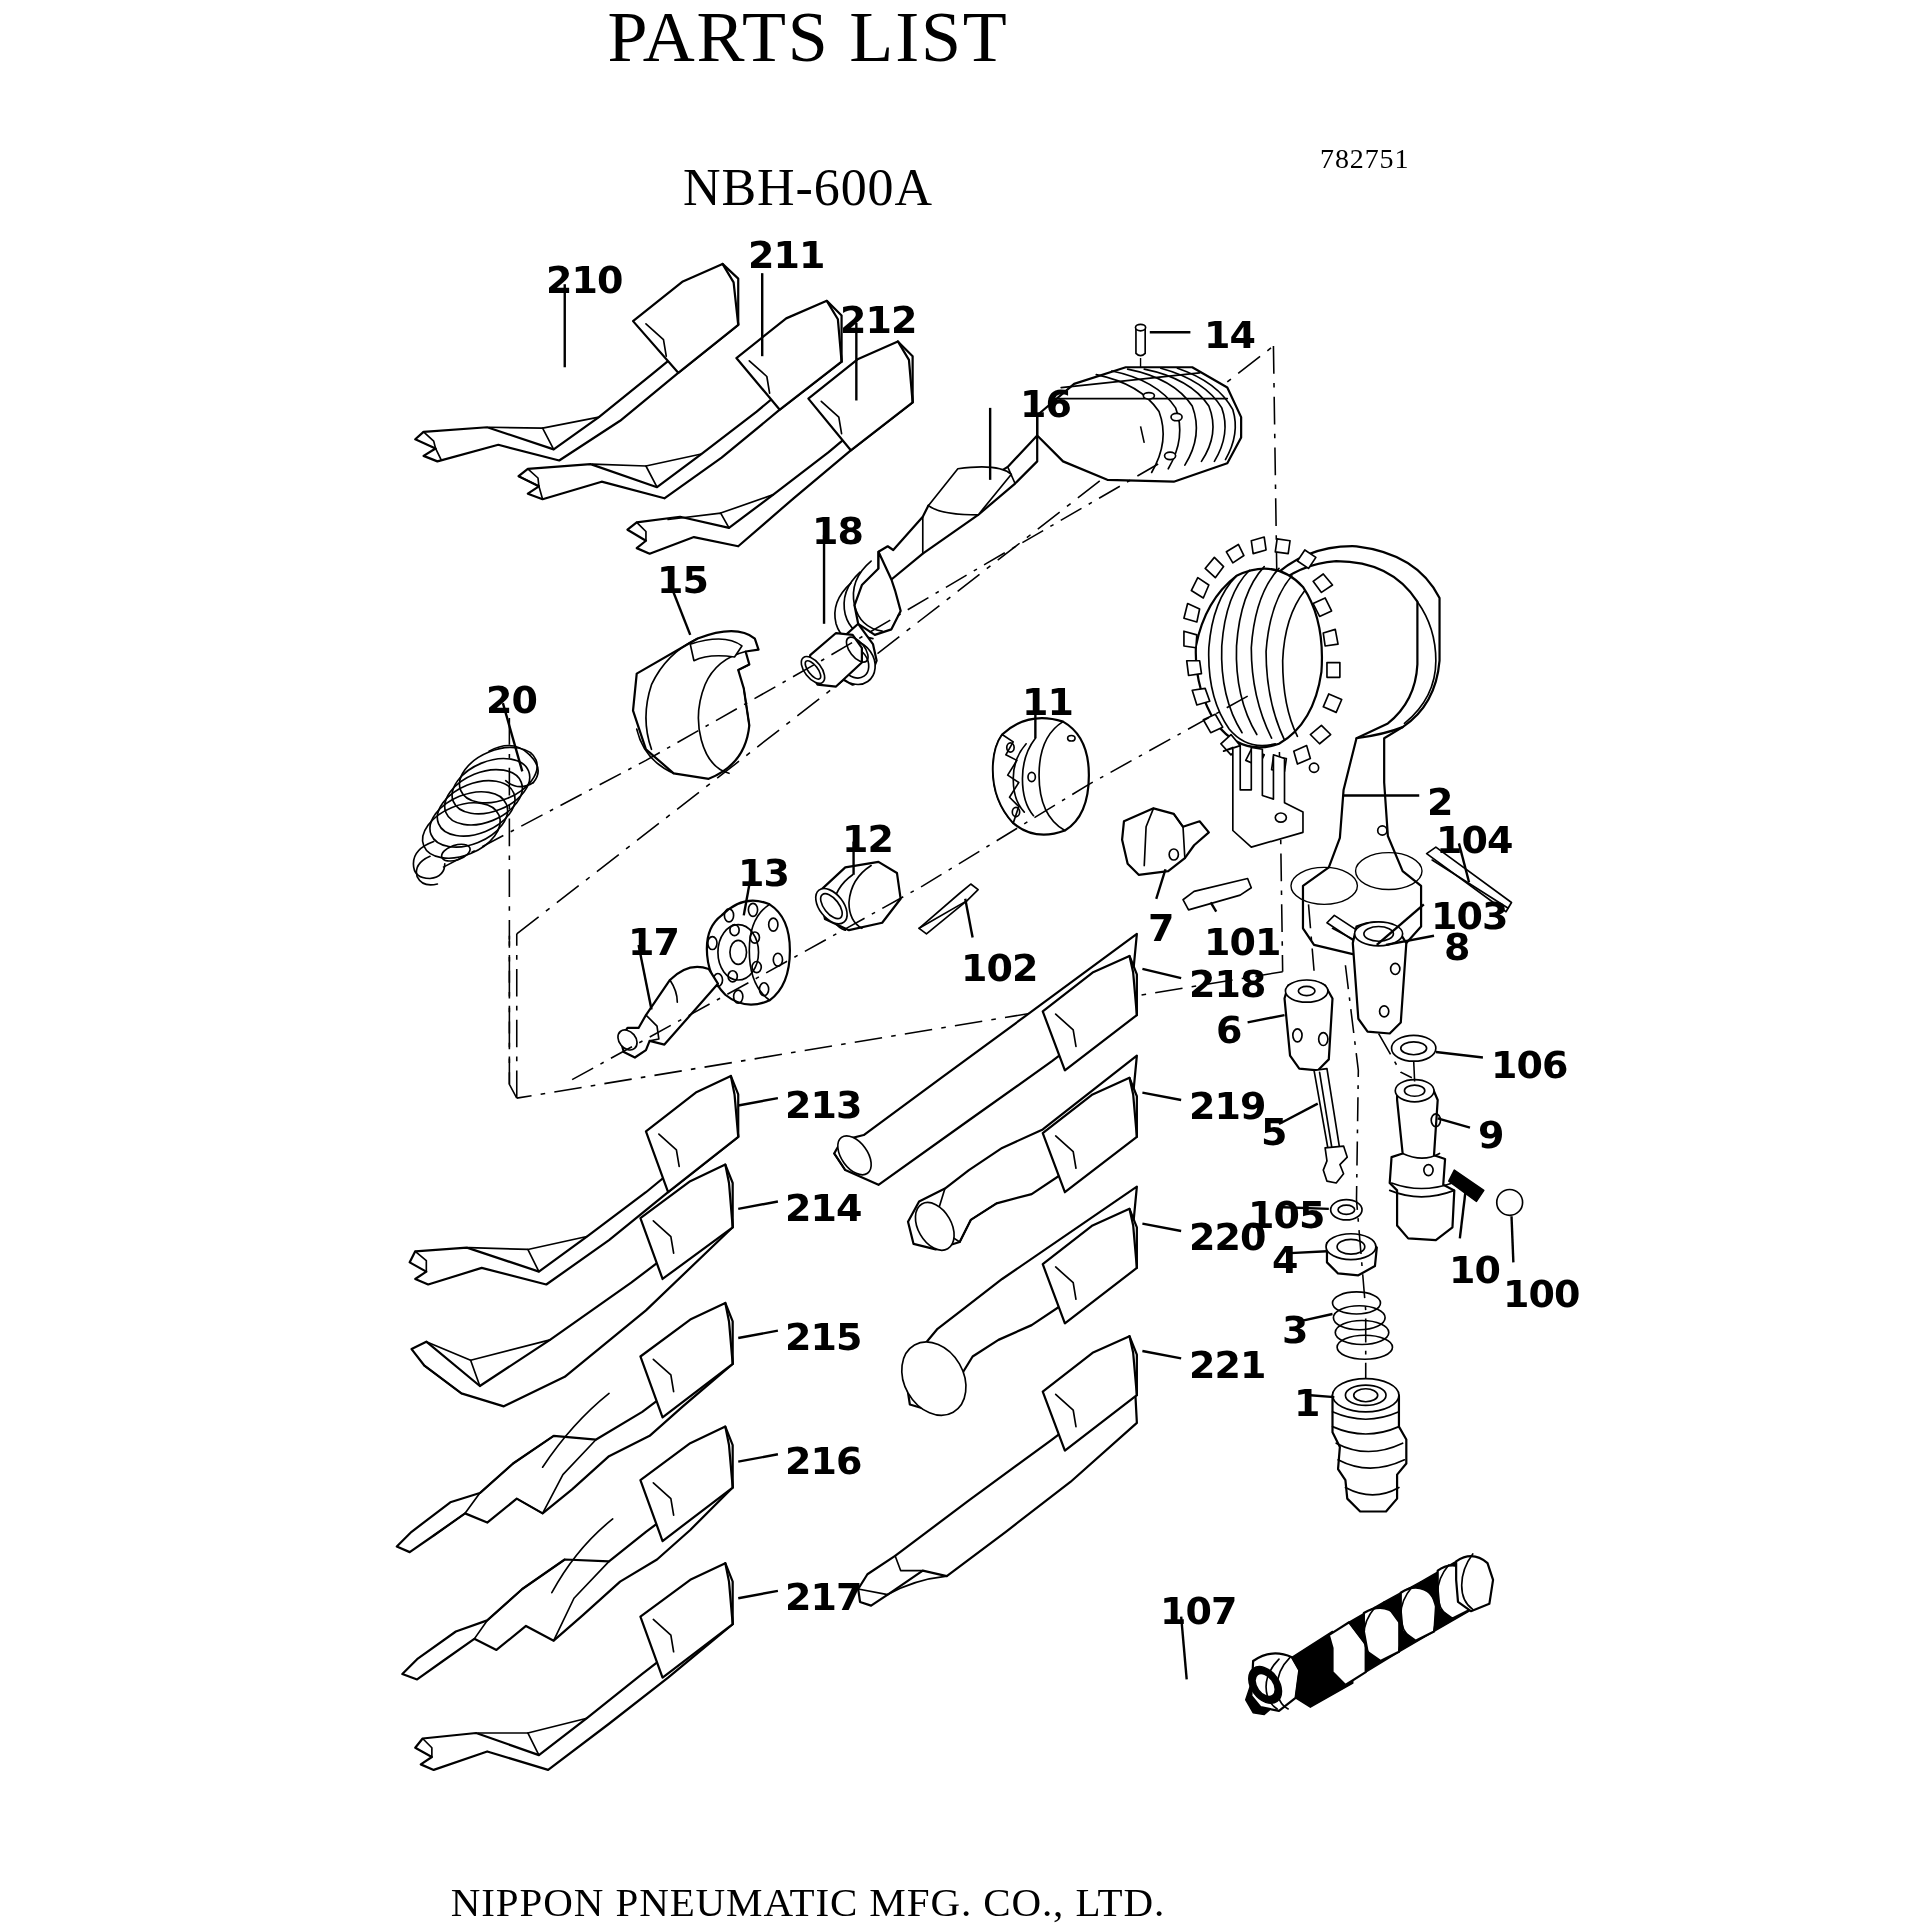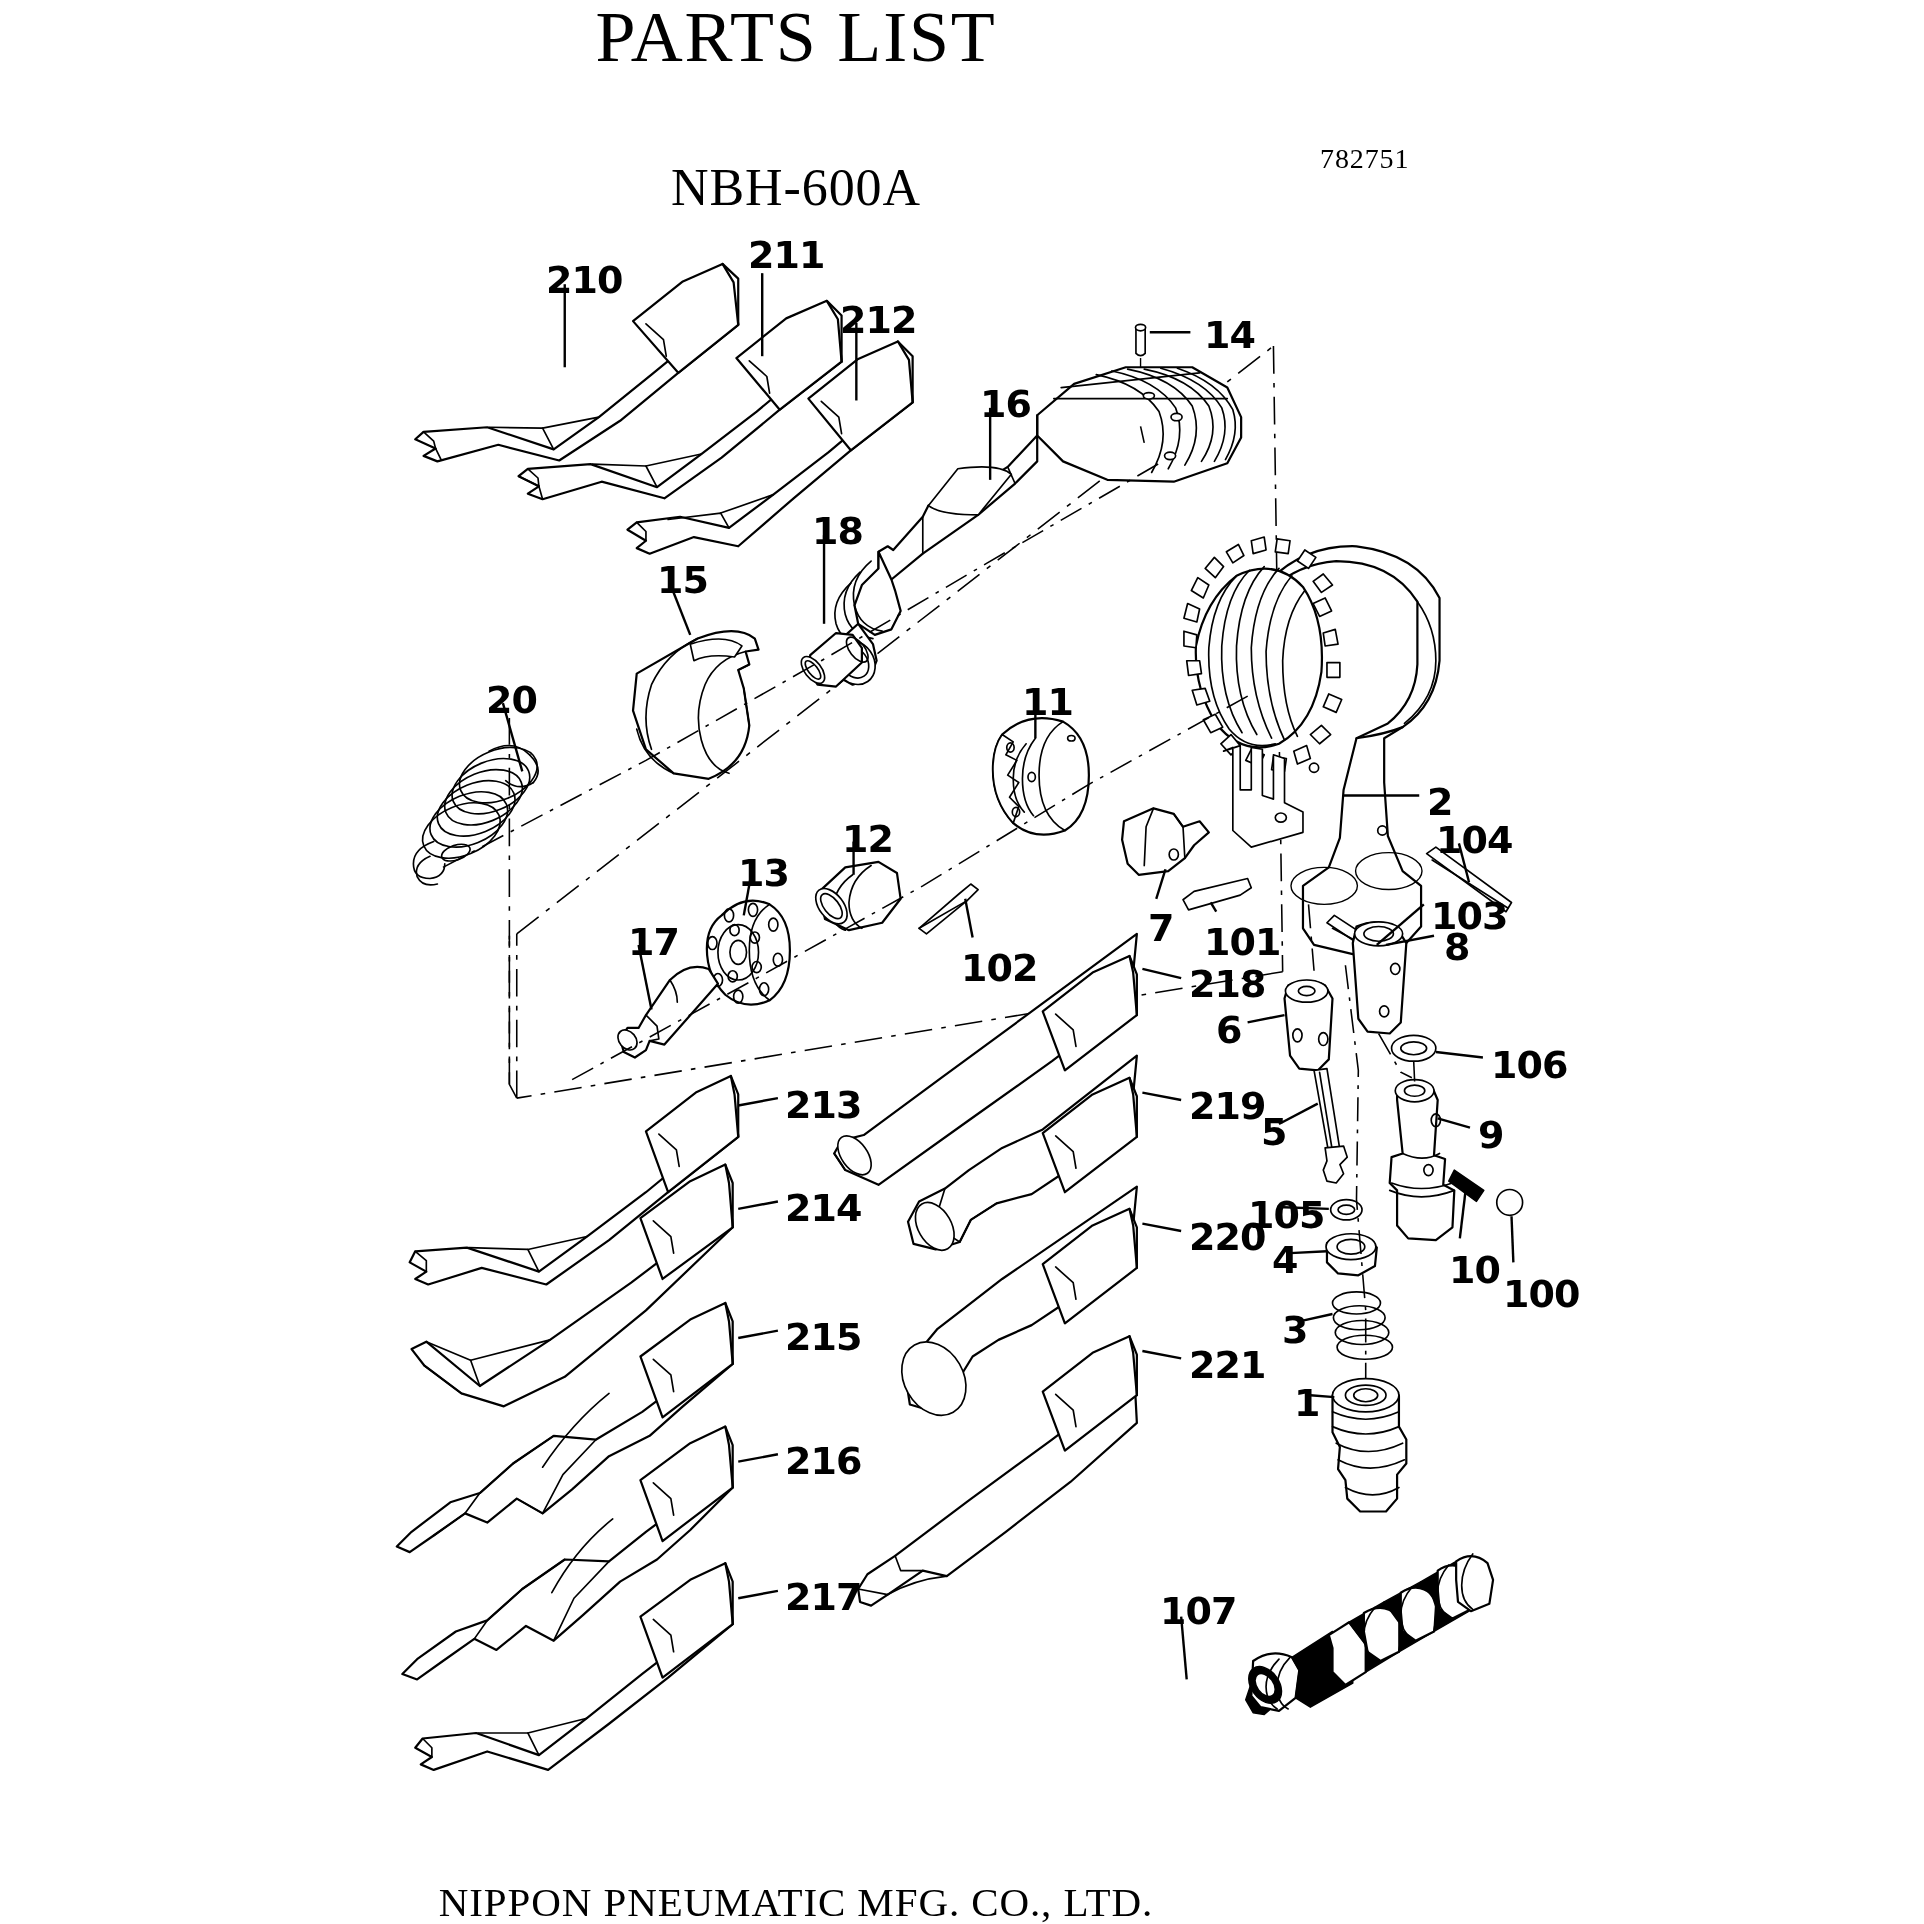--- a/index.html
+++ b/index.html
@@ -5,7 +5,7 @@
   html,body{margin:0;padding:0;background:#ffffff;}
   body{width:1924px;height:1924px;overflow:hidden;
        font-family:"Liberation Serif",serif;color:#000;}
-  #sheet{position:relative;width:1592px;height:1924px;background:#fff;}
+  #sheet{position:relative;width:1592px;height:1924px;background:#fff;padding-left:24px;}
 
   .ttl{position:absolute;text-align:center;white-space:nowrap;}
   #title-main{left:0;right:0;top:-3.7px;font-size:72px;letter-spacing:1.8px;}

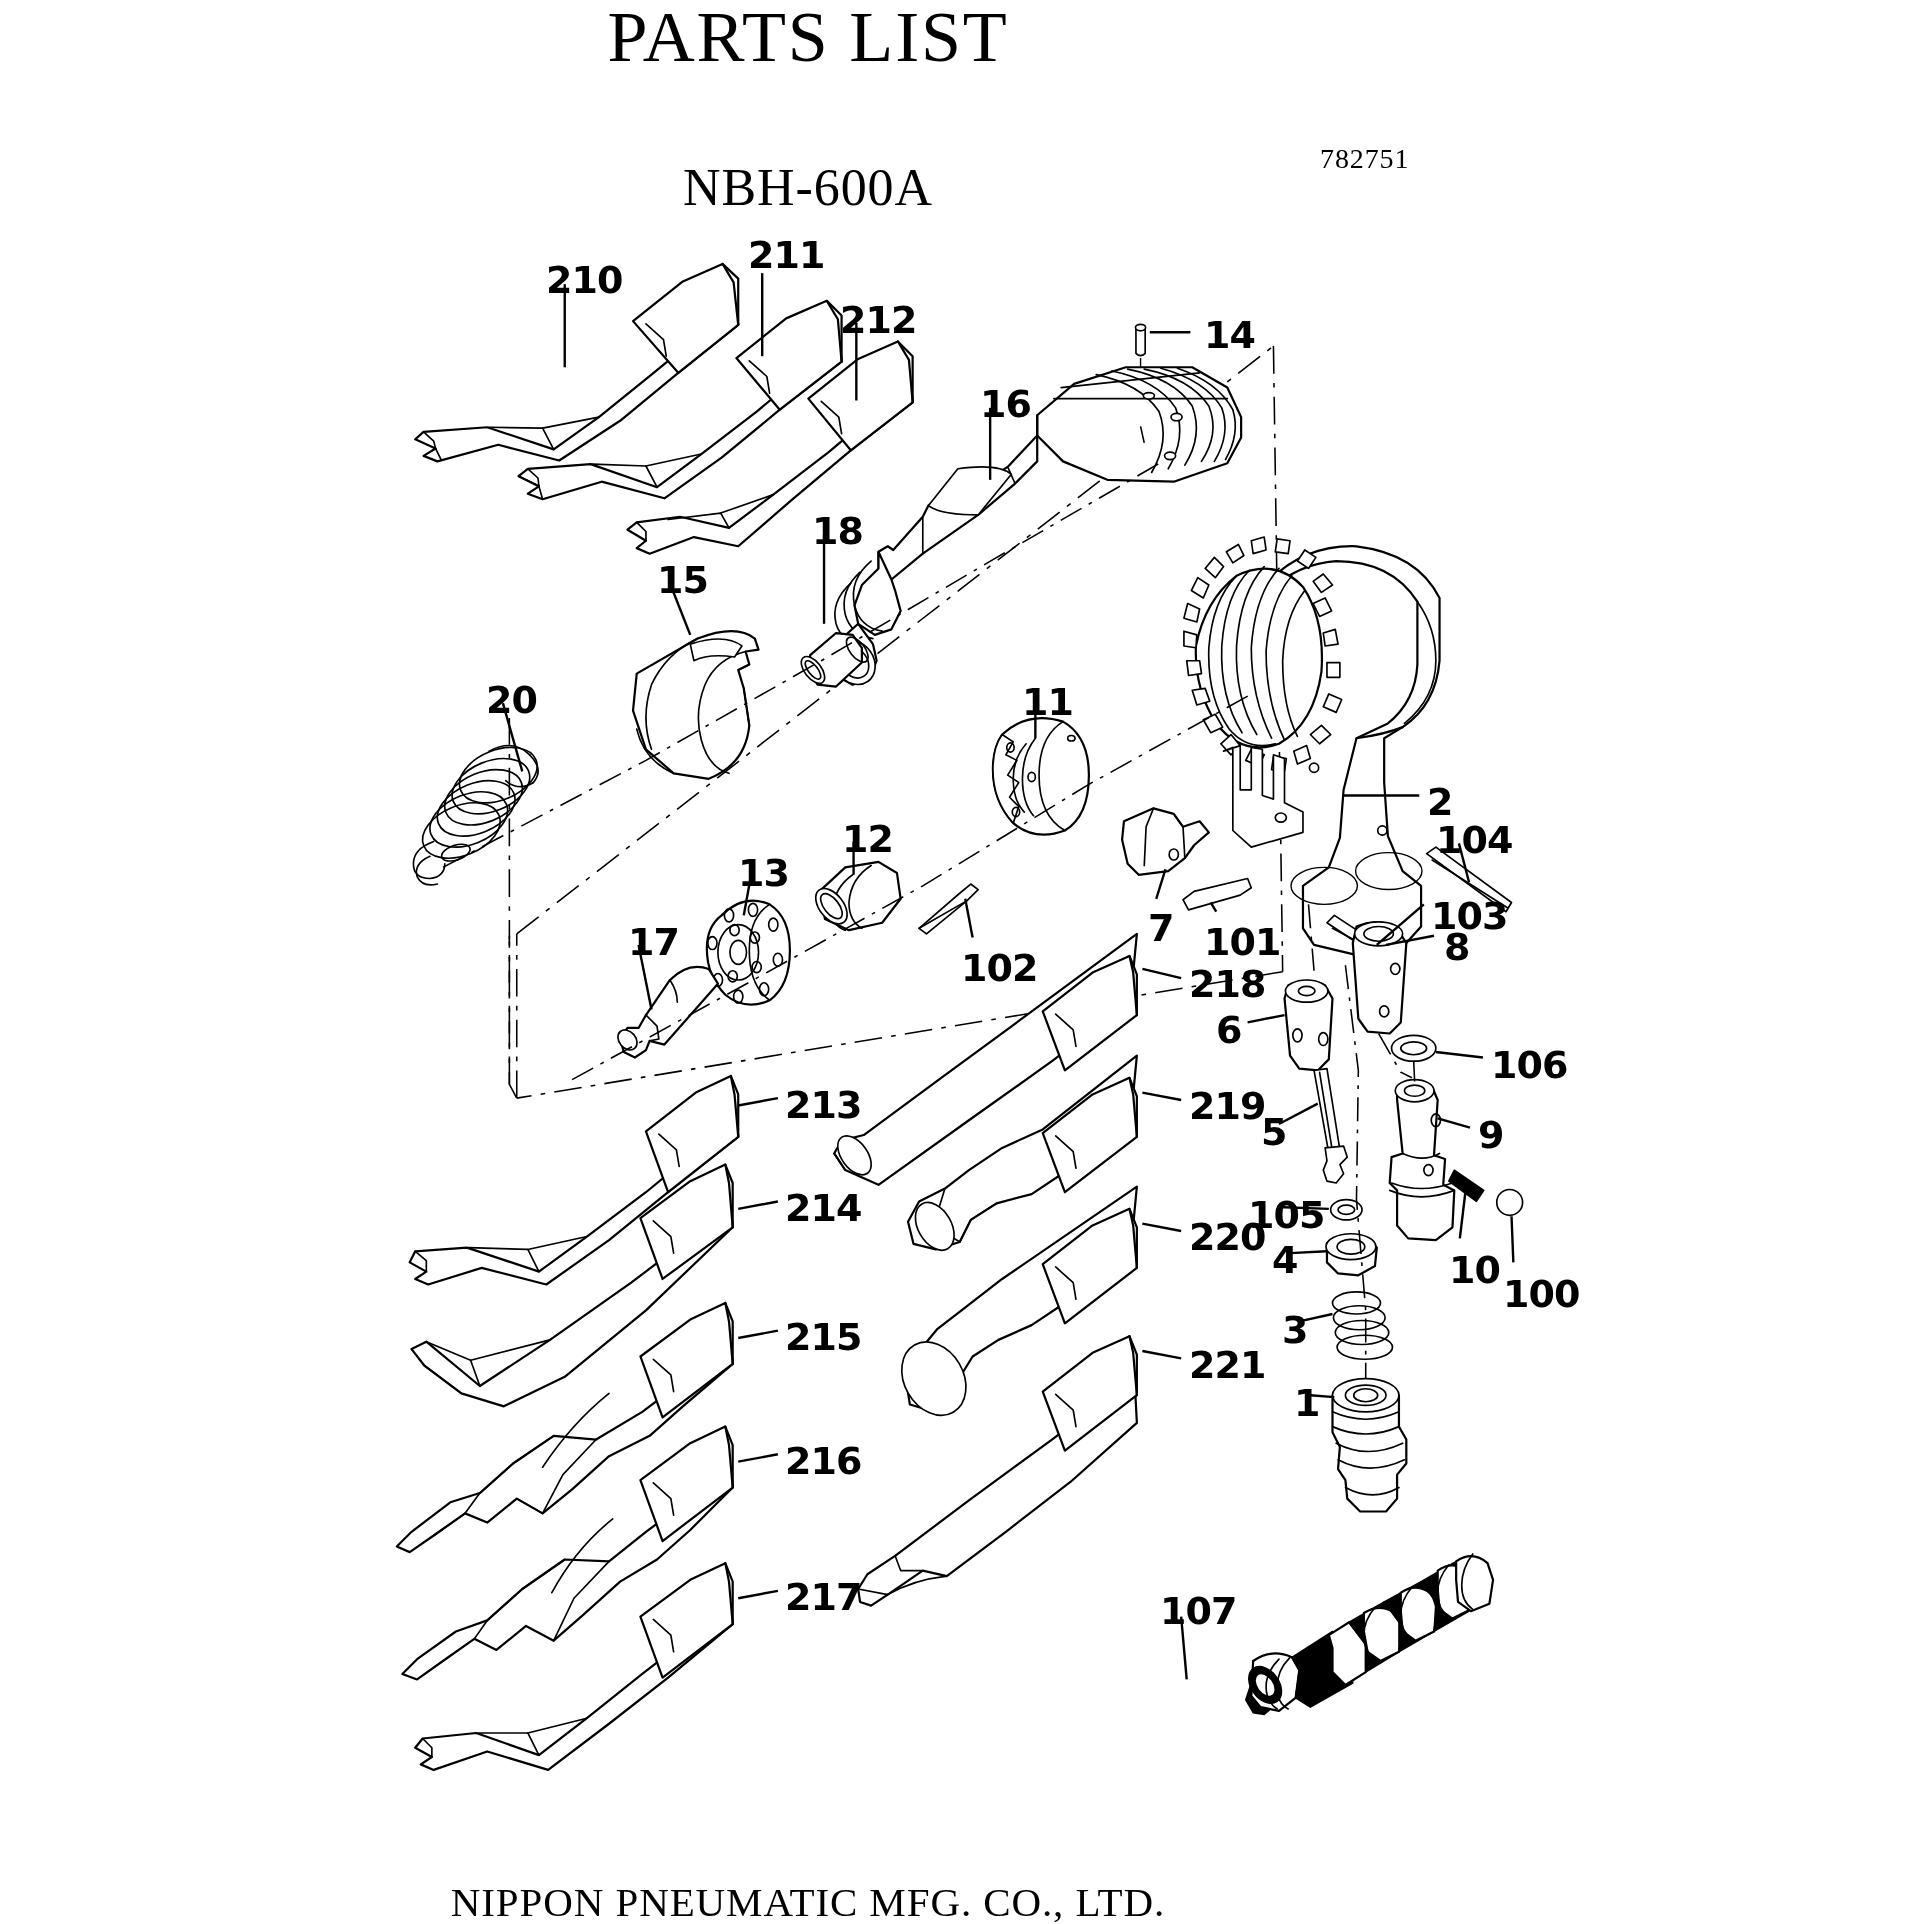--- a/index.html
+++ b/index.html
@@ -524,7 +524,7 @@
   <div class="lbl" style="left:748px;top:236px">211</div>
   <div class="lbl" style="left:840px;top:301px">212</div>
   <div class="lbl" style="left:1204px;top:316px">14</div>
-  <div class="lbl" style="left:980px;top:385px">16</div>
+  <div class="lbl" style="left:1020px;top:385px">16</div>
   <div class="lbl" style="left:812px;top:512px">18</div>
   <div class="lbl" style="left:657px;top:561px">15</div>
   <div class="lbl" style="left:486px;top:681px">20</div>

